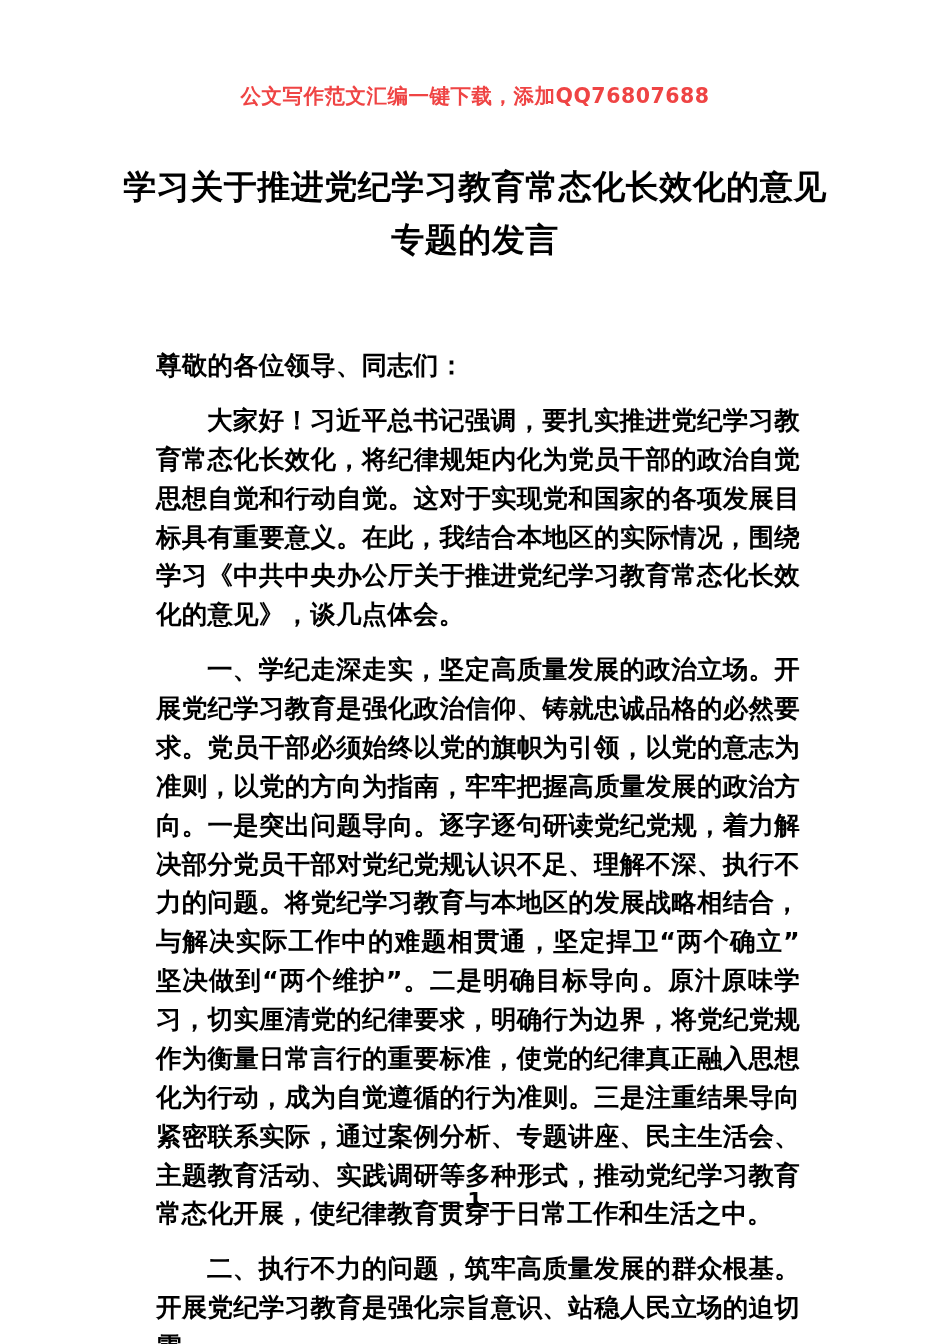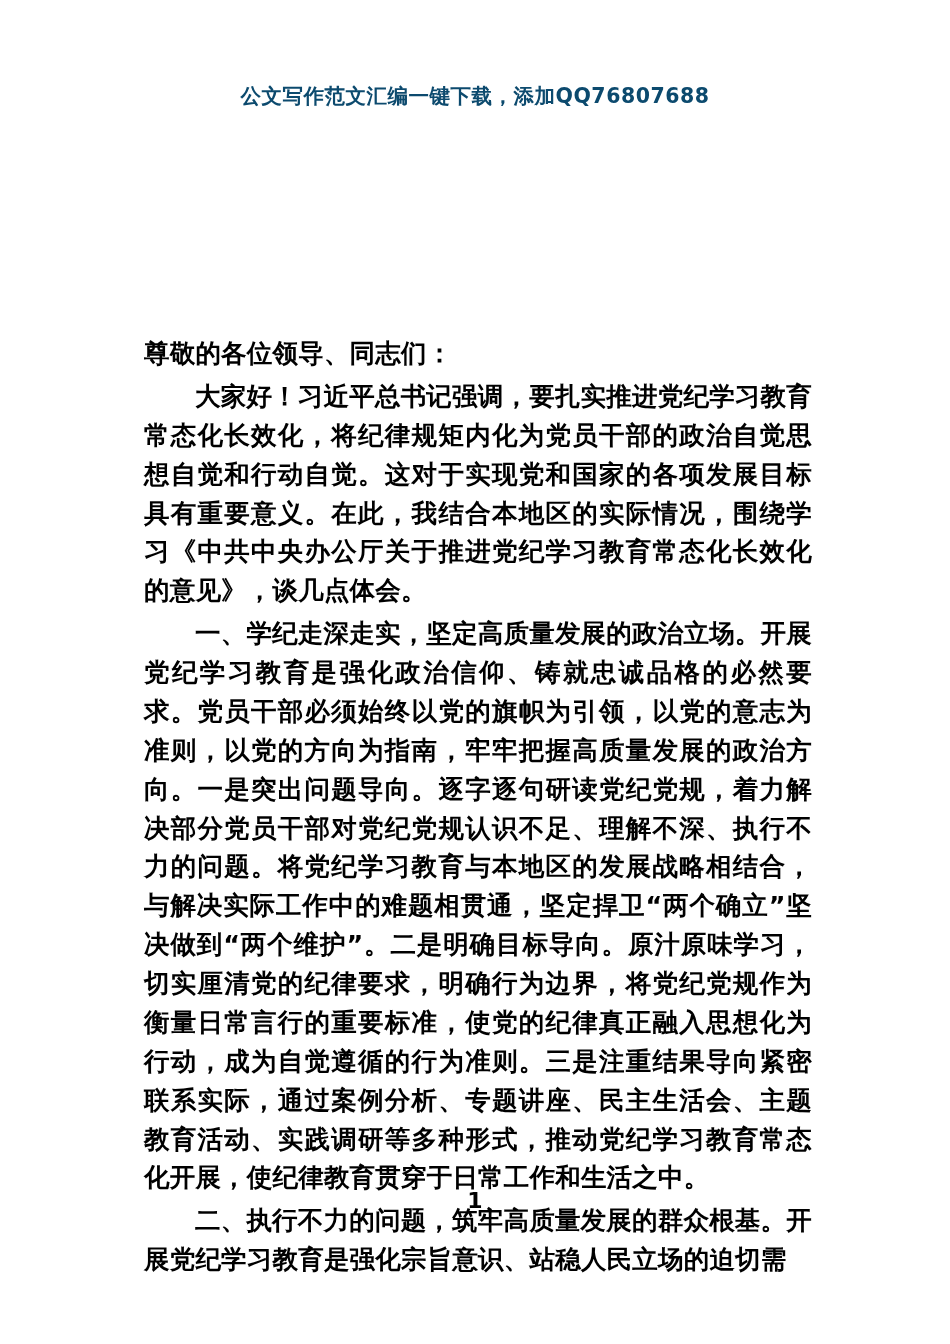--- a/index.html
+++ b/index.html
@@ -28,7 +28,7 @@
     left: 0;
     width: 950px;
     text-align: center;
-    color: #0c4a6e;
+    color: #ef4444;
     font-size: 20.5px;
     font-weight: bold;
     letter-spacing: 0.5px;

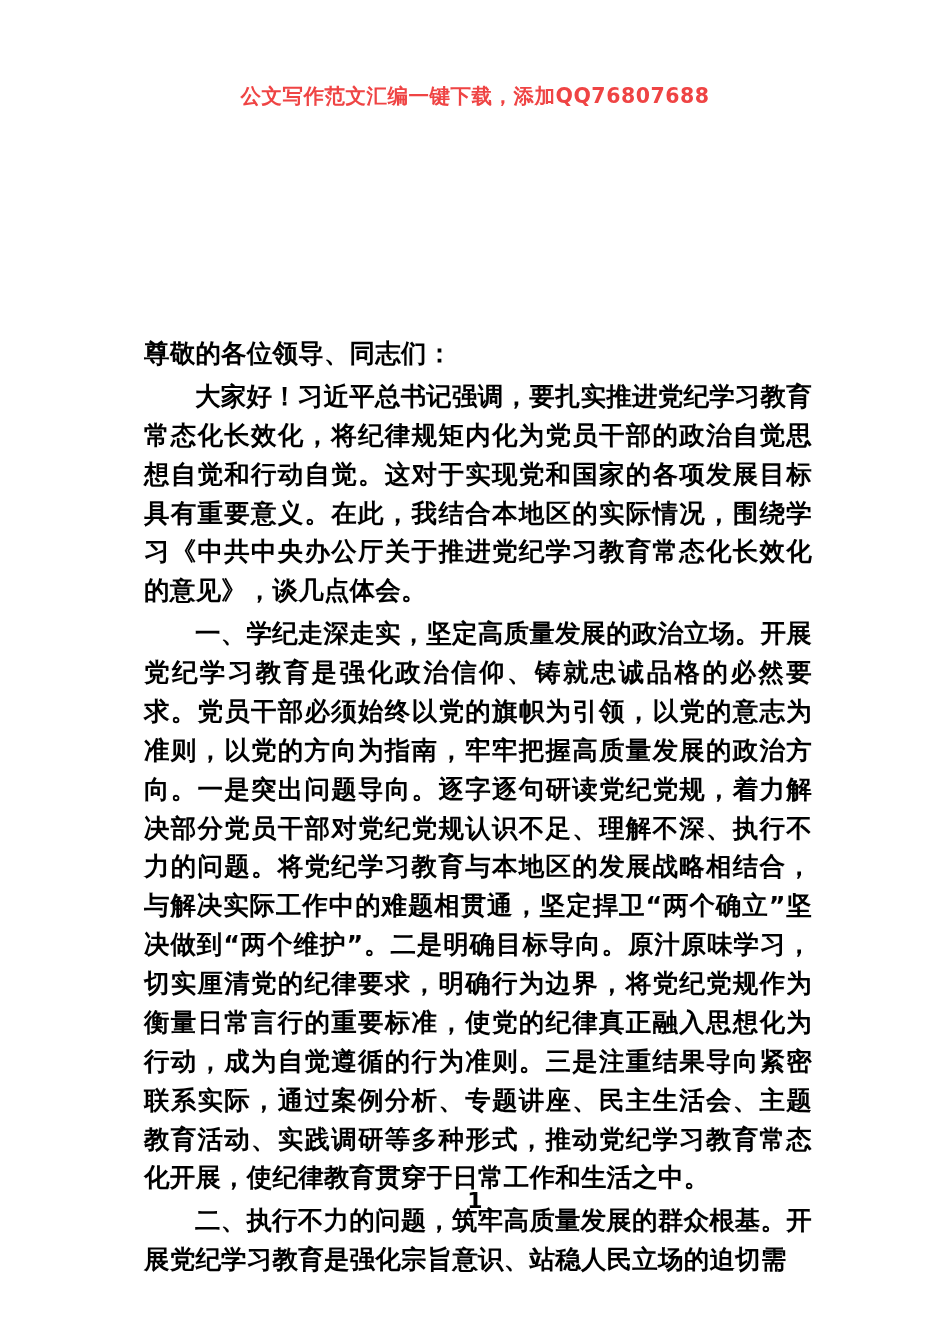--- a/index.html
+++ b/index.html
@@ -81,6 +81,7 @@
 
   <div class="watermark">公文写作范文汇编一键下载，添加QQ76807688</div>
 
+  <div class="doc-title">学习关于推进党纪学习教育常态化长效化的意见专题的发言</div>
 
   <div class="body-text">
     <p>尊敬的各位领导、同志们：</p>

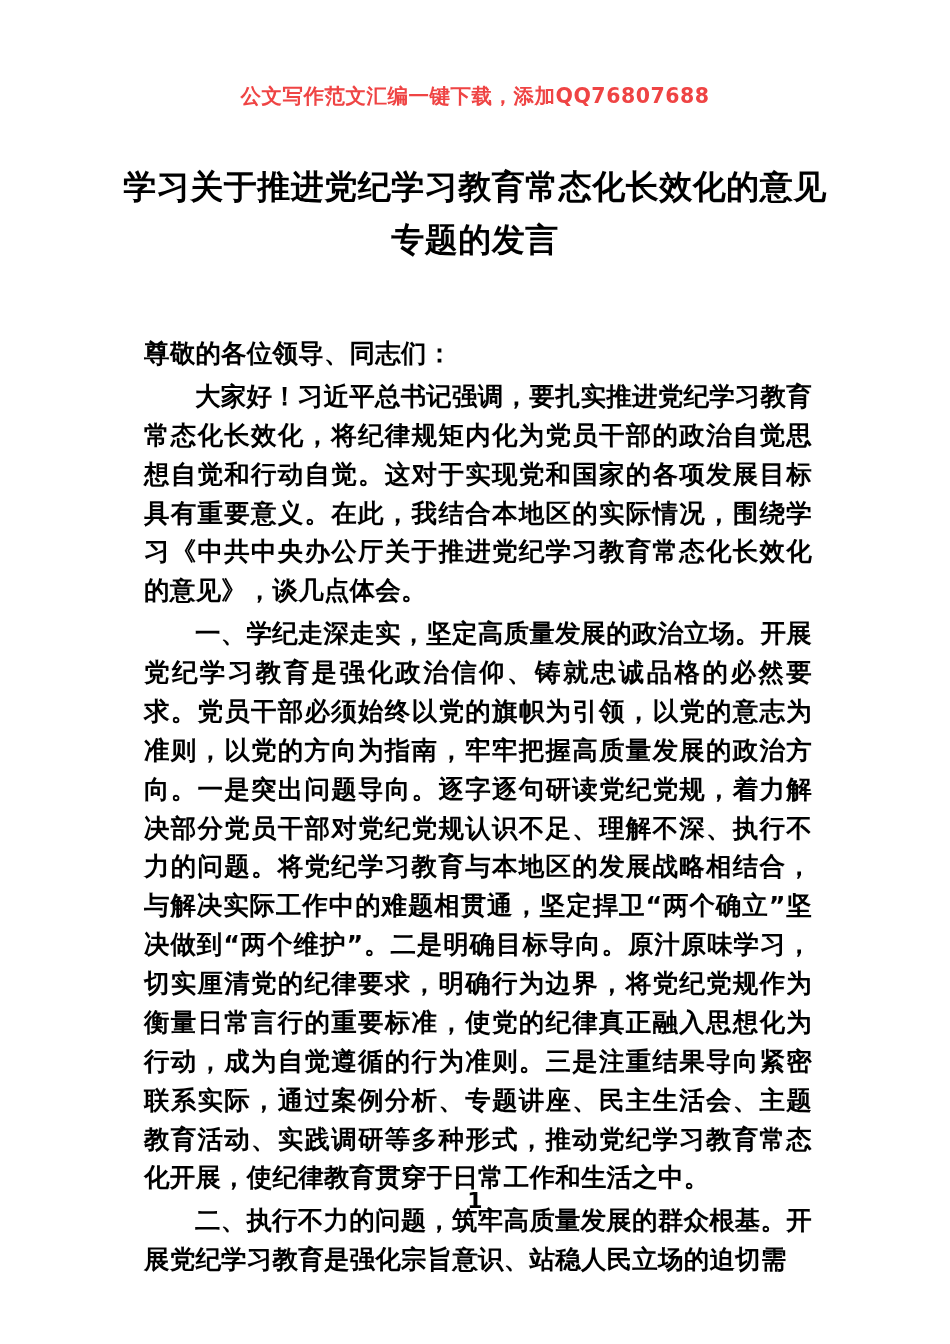--- a/index.html
+++ b/index.html
@@ -57,7 +57,7 @@
     font-weight: bold;
   }
   .body-text p {
-    margin: 4px;
+    margin: 16px;
     padding: 0;
     text-indent: 0;
   }

